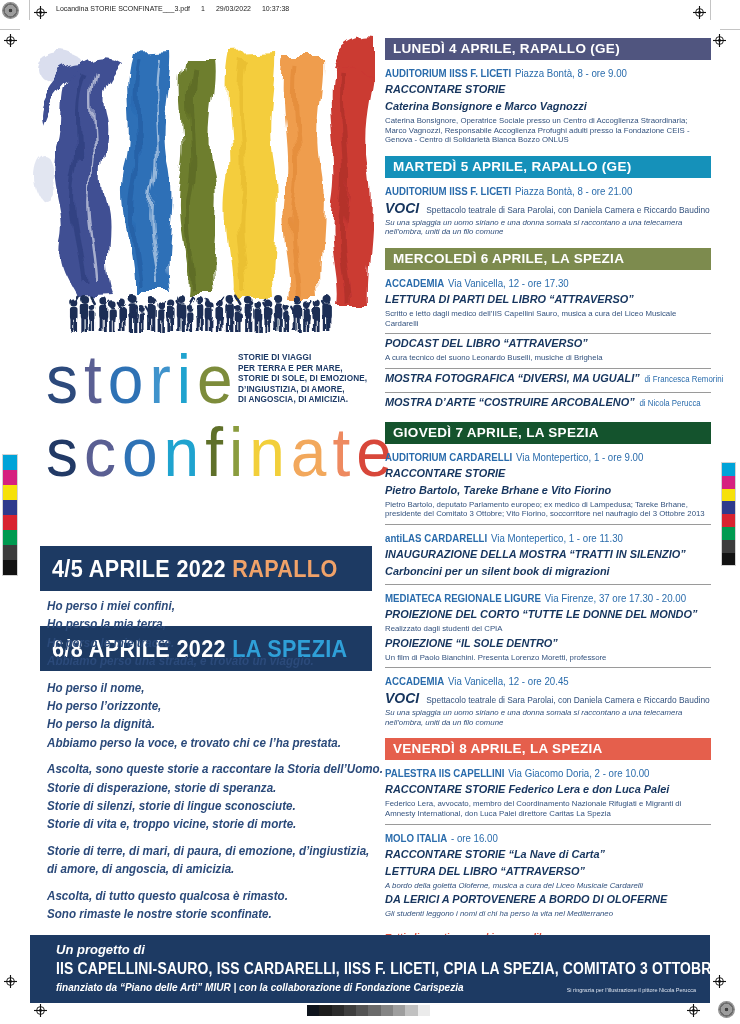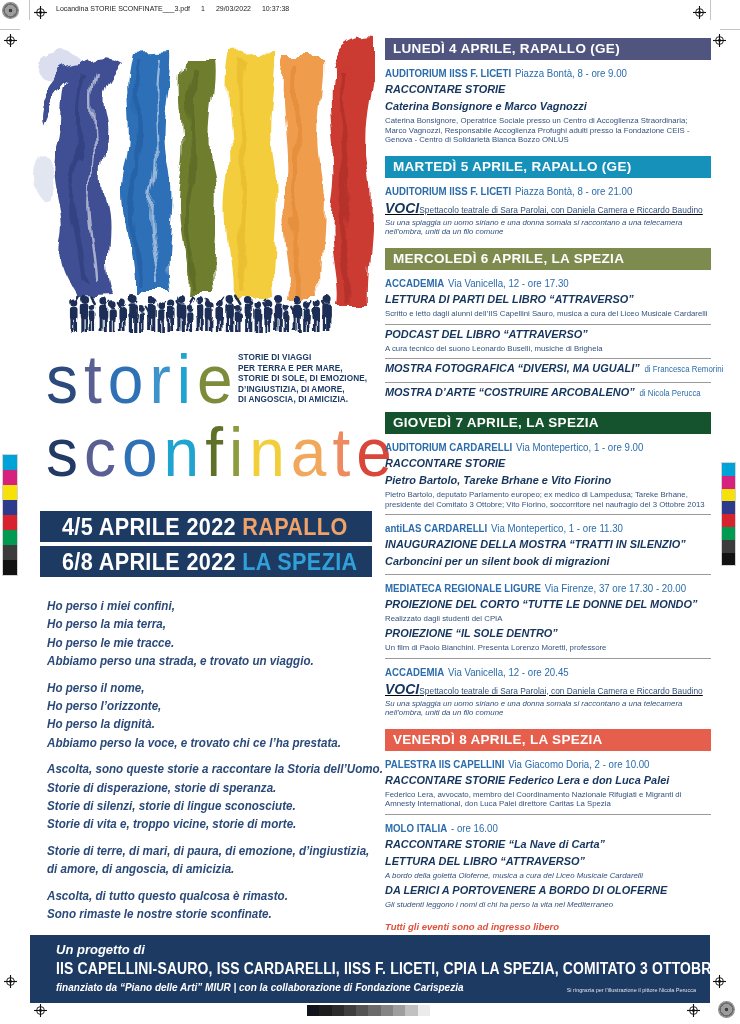--- a/index.html
+++ b/index.html
@@ -60,7 +60,7 @@
   .etitle .suf{font-size:8.3px;font-weight:normal;font-style:normal;color:#2a6cac;margin-left:5px;}
   .desc{font-size:7.8px;color:#33527e;line-height:9.6px;margin-top:2px;}
   .desc.it{font-style:italic;}
-  .voci{margin-top:2px;display:flex;align-items:baseline;white-space:nowrap;text-decoration:underline;}
+  .voci{margin-top:2px;display:flex;align-items:baseline;gap:7px;white-space:nowrap;}
   .voci .vword{font-size:14px;font-weight:bold;font-style:italic;color:#16355e;}
   .voci .vtext{font-size:8.4px;color:#33527e;}
   .sep{border-top:1px solid #9a9a9a;margin-top:5px;}

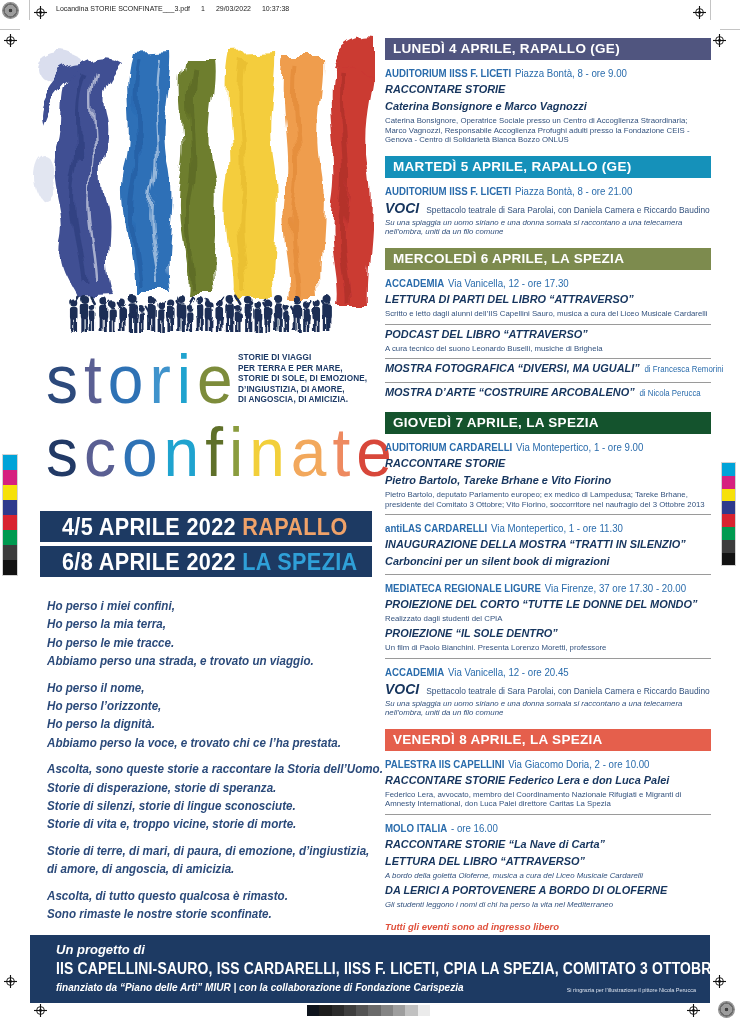--- a/index.html
+++ b/index.html
@@ -300,7 +300,7 @@
         <div class="sec-header" style="background: rgb(125, 139, 78);">MERCOLEDÌ 6 APRILE, LA SPEZIA</div>
         <div class="venue"><span class="vname">ACCADEMIA</span><span class="vinfo">Via Vanicella, 12 - ore 17.30</span></div>
         <div class="etitle">LETTURA DI PARTI DEL LIBRO “ATTRAVERSO”</div>
-        <div class="desc">Scritto e letto dagli alunni dell’IIS Capellini Sauro, musica a cura del Liceo Musicale Cardarelli</div>
+        <div class="desc">Scritto e letto dagli medico dell’IIS Capellini Sauro, musica a cura del Liceo Musicale Cardarelli</div>
         <div class="sep"></div>
         <div class="etitle">PODCAST DEL LIBRO “ATTRAVERSO”</div>
         <div class="desc">A cura tecnico del suono Leonardo Buselli, musiche di Brighela</div>

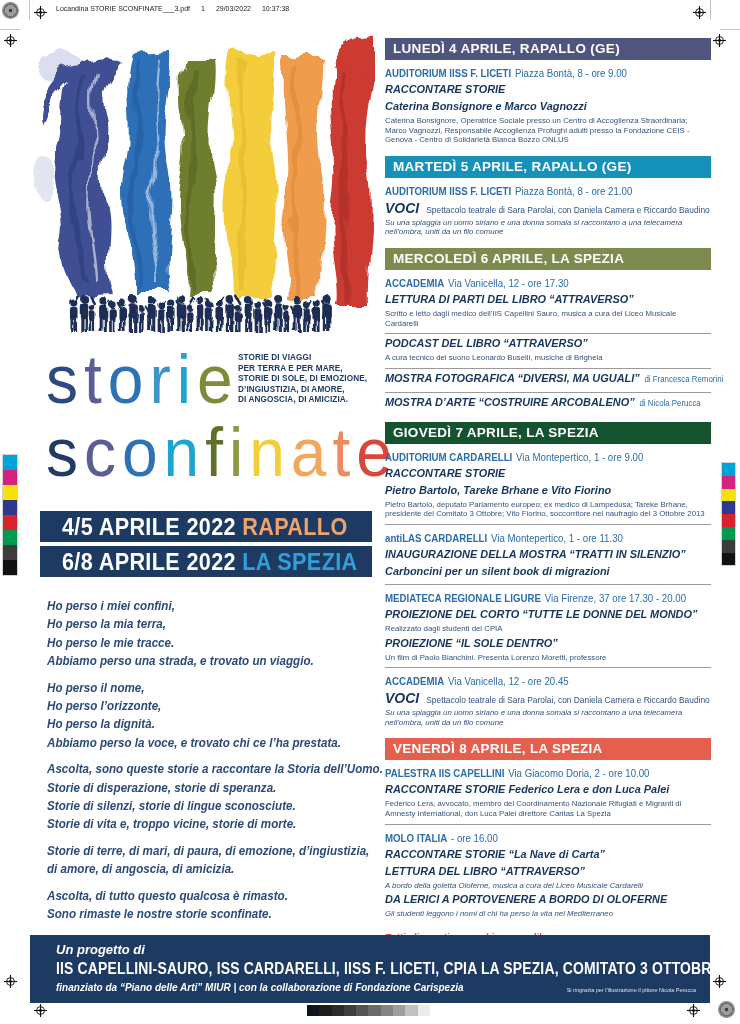--- a/index.html
+++ b/index.html
@@ -40,7 +40,7 @@
 
   
   .dates{position:absolute;left:40px;top:511px;width:332px;}
-  .date-bar{height:31px;background:#1d3a63;margin-bottom:4px;display:flex;align-items:center;padding-left:22px;box-sizing:border-box;}
+  .date-bar{height:45px;background:#1d3a63;margin-bottom:4px;display:flex;align-items:center;padding-left:12px;box-sizing:border-box;margin-top:35px;}
   .date-text{font-weight:bold;font-size:24px;color:#fff;transform:scaleX(.9);transform-origin:left center;white-space:nowrap;letter-spacing:.4px;}
 
   

